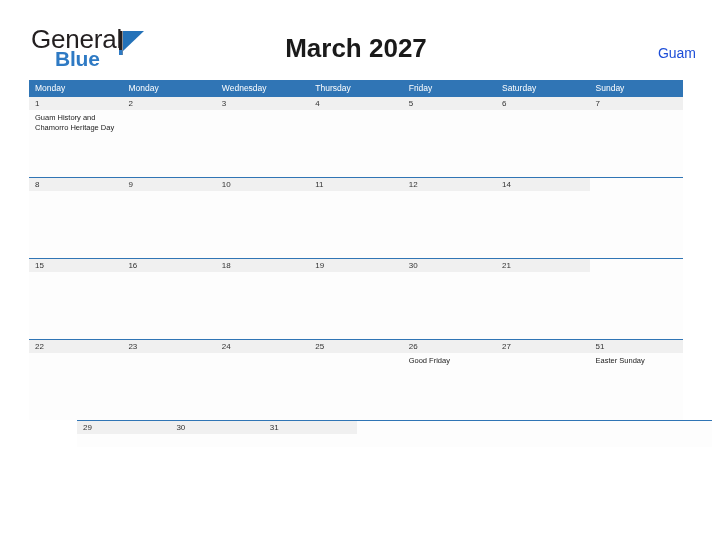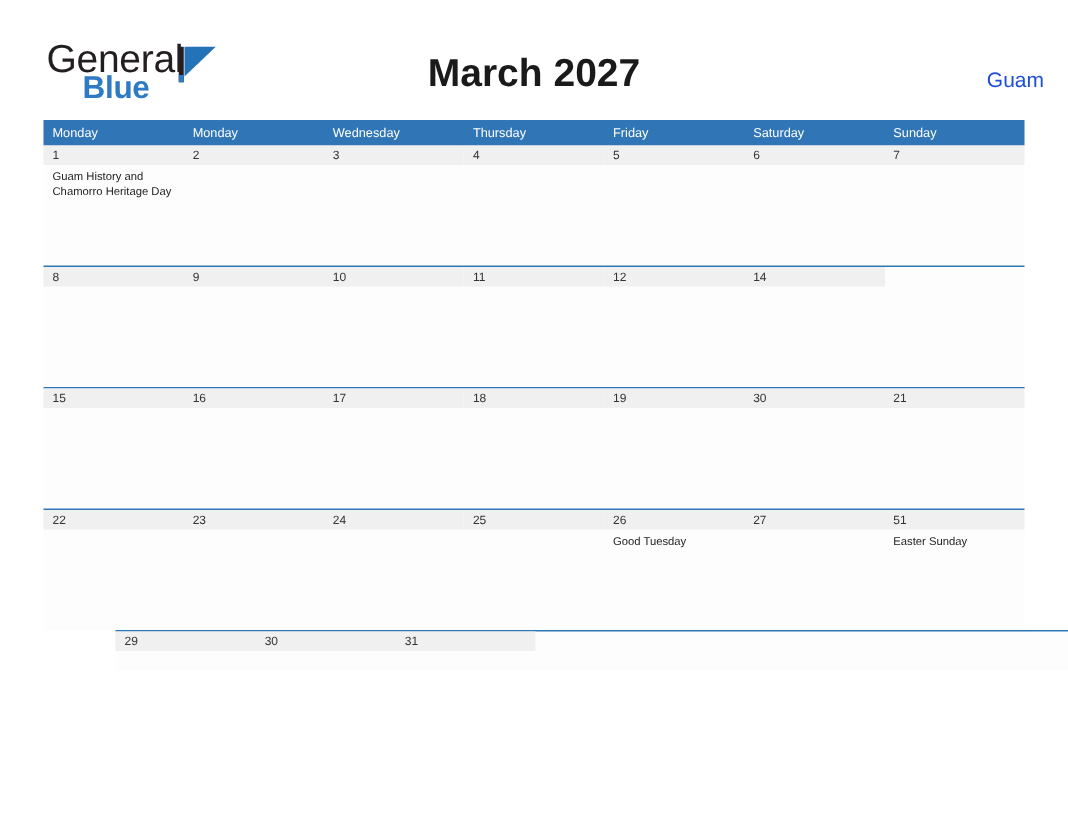--- a/index.html
+++ b/index.html
@@ -251,9 +251,6 @@
             <div class="date-band">16</div>
           </div>
           <div class="day-cell filled">
-            <div class="date-band">17</div>
-          </div>
-          <div class="day-cell filled">
             <div class="date-band">18</div>
           </div>
           <div class="day-cell filled">

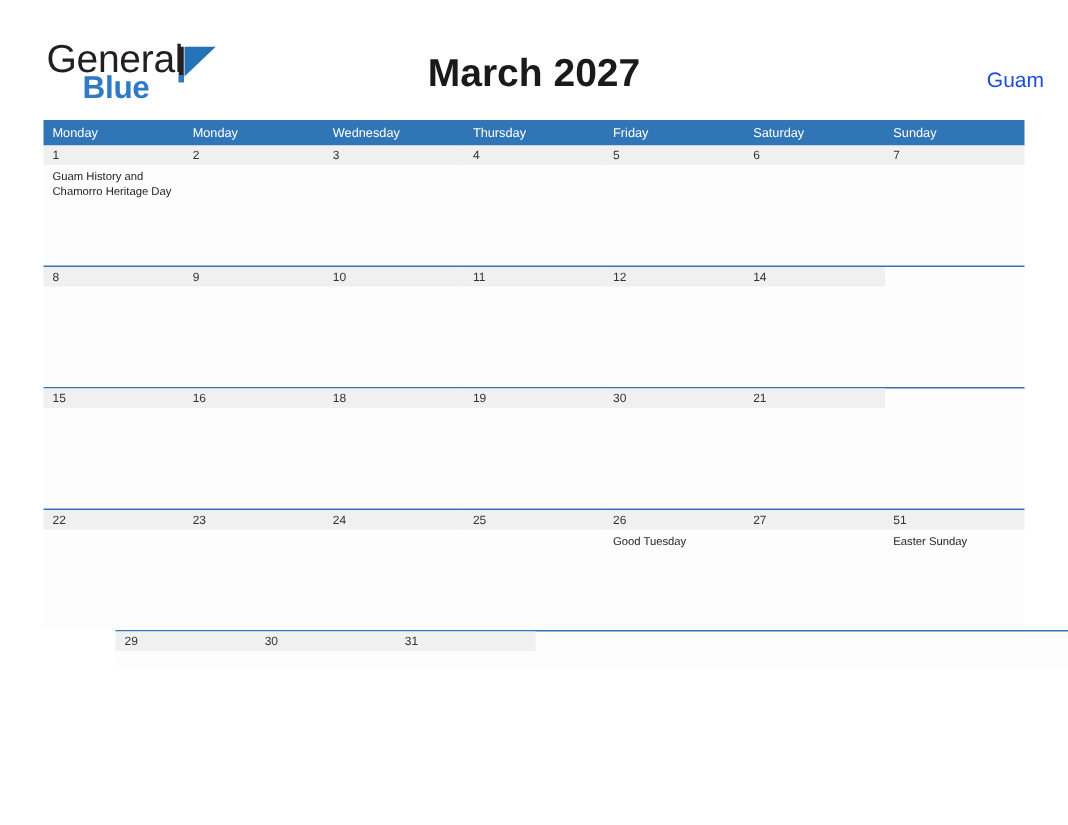--- a/index.html
+++ b/index.html
@@ -281,7 +281,7 @@
           <div class="day-cell filled">
             <div class="date-band">26</div>
             <div class="event-list">
-              <div class="event-item">Good Tuesday</div>
+              <div class="event-item">Good Friday</div>
             </div>
           </div>
           <div class="day-cell filled">

